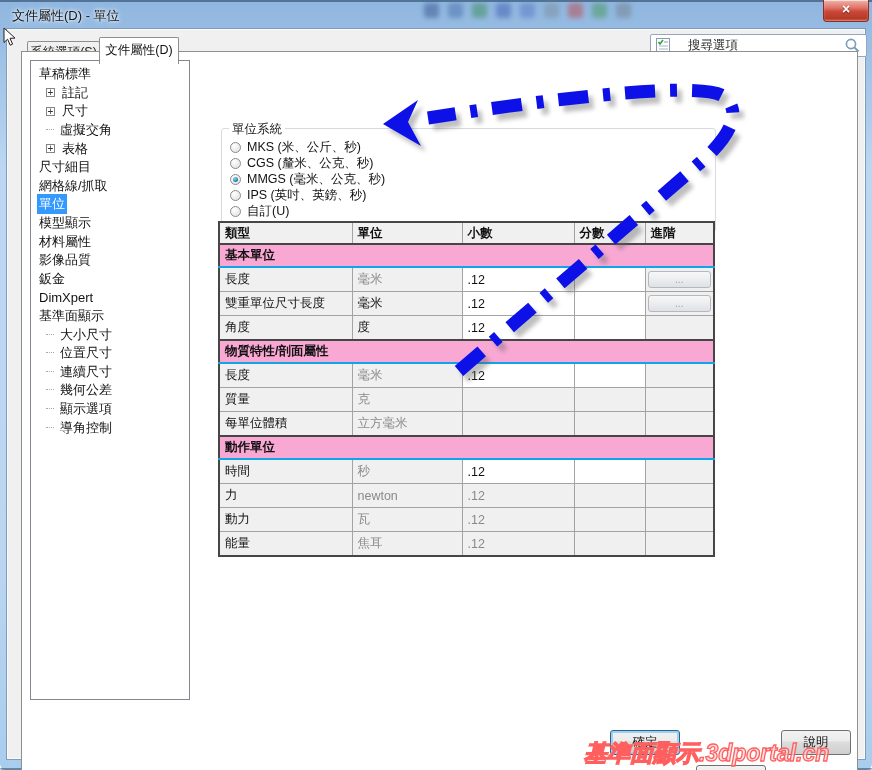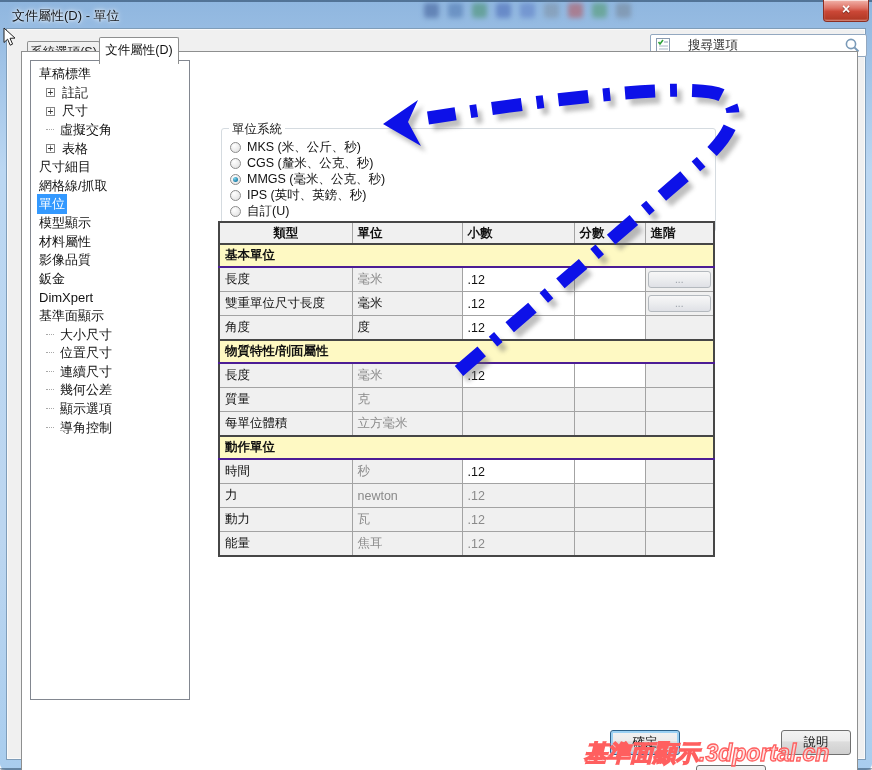--- a/index.html
+++ b/index.html
@@ -68,7 +68,7 @@
   .units-table td{border:1px solid #A3A3A3;height:21px;padding:0 5px;background:#F0F0F0;
     overflow:hidden;white-space:nowrap;}
   .units-table tr.hdr td{font-weight:bold;height:20px;border-bottom:1px solid #6a6a6a;}
-  .units-table tr.hdr td:first-child{text-align:center;}
+  .units-table tr.hdr td:first-child{}
   .units-table tr.section td{font-weight:bold;background:#fef9c3;
     border-top:2px solid #464646;border-bottom:2px solid #4c1d95;}
   .units-table td.cw{background:#fff;}

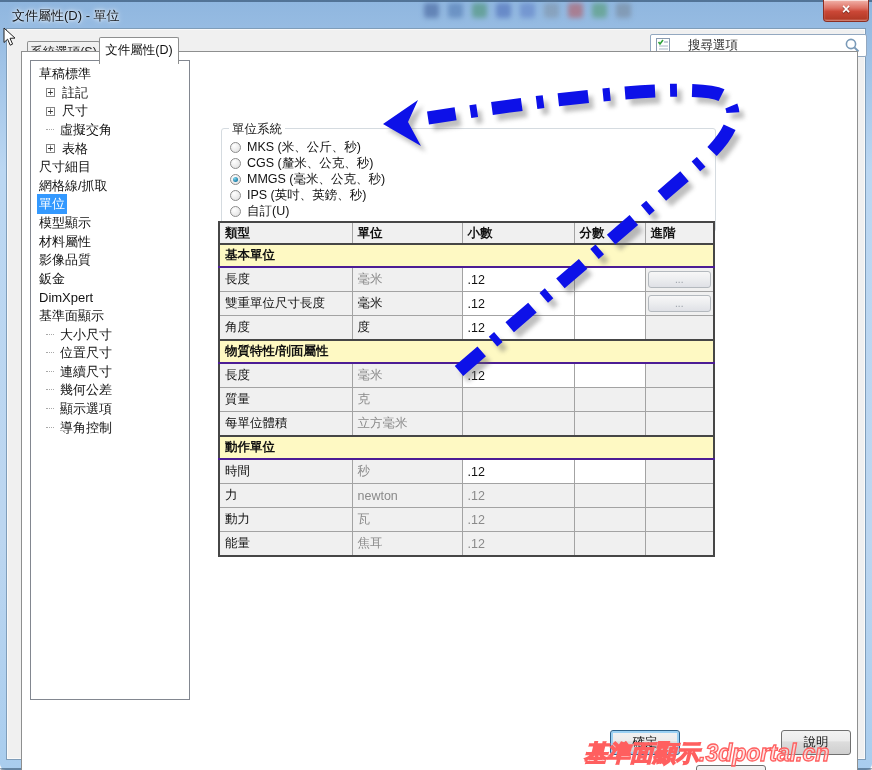--- a/index.html
+++ b/index.html
@@ -69,8 +69,8 @@
     overflow:hidden;white-space:nowrap;}
   .units-table tr.hdr td{font-weight:bold;height:20px;border-bottom:1px solid #6a6a6a;}
   .units-table tr.hdr td:first-child{}
-  .units-table tr.section td{font-weight:bold;background:#fef9c3;
-    border-top:2px solid #464646;border-bottom:2px solid #4c1d95;}
+  .units-table tr.section td{font-weight:bold;background:#f9a8d4;
+    border-top:2px solid #464646;border-bottom:2px solid #0ea5e9;}
   .units-table td.cw{background:#fff;}
   .units-table td.dim{color:#8A8A8A;}
   .units-table td.adv{padding:1px 2px;}

